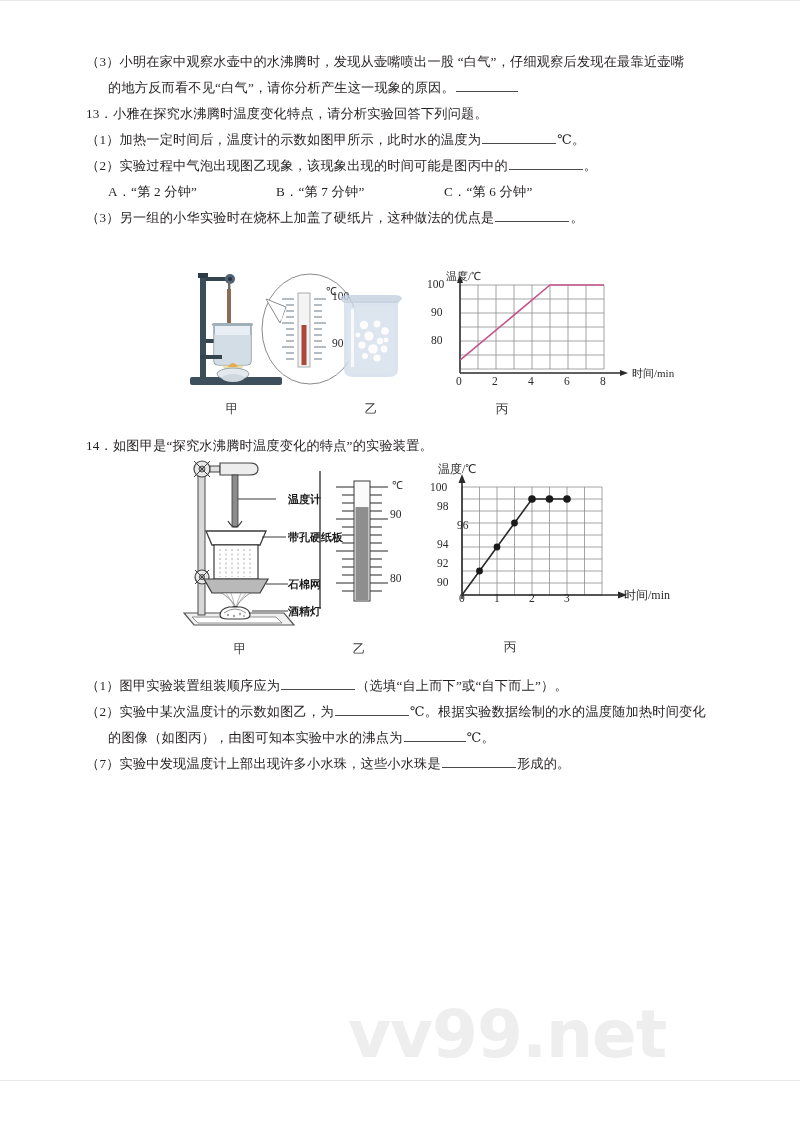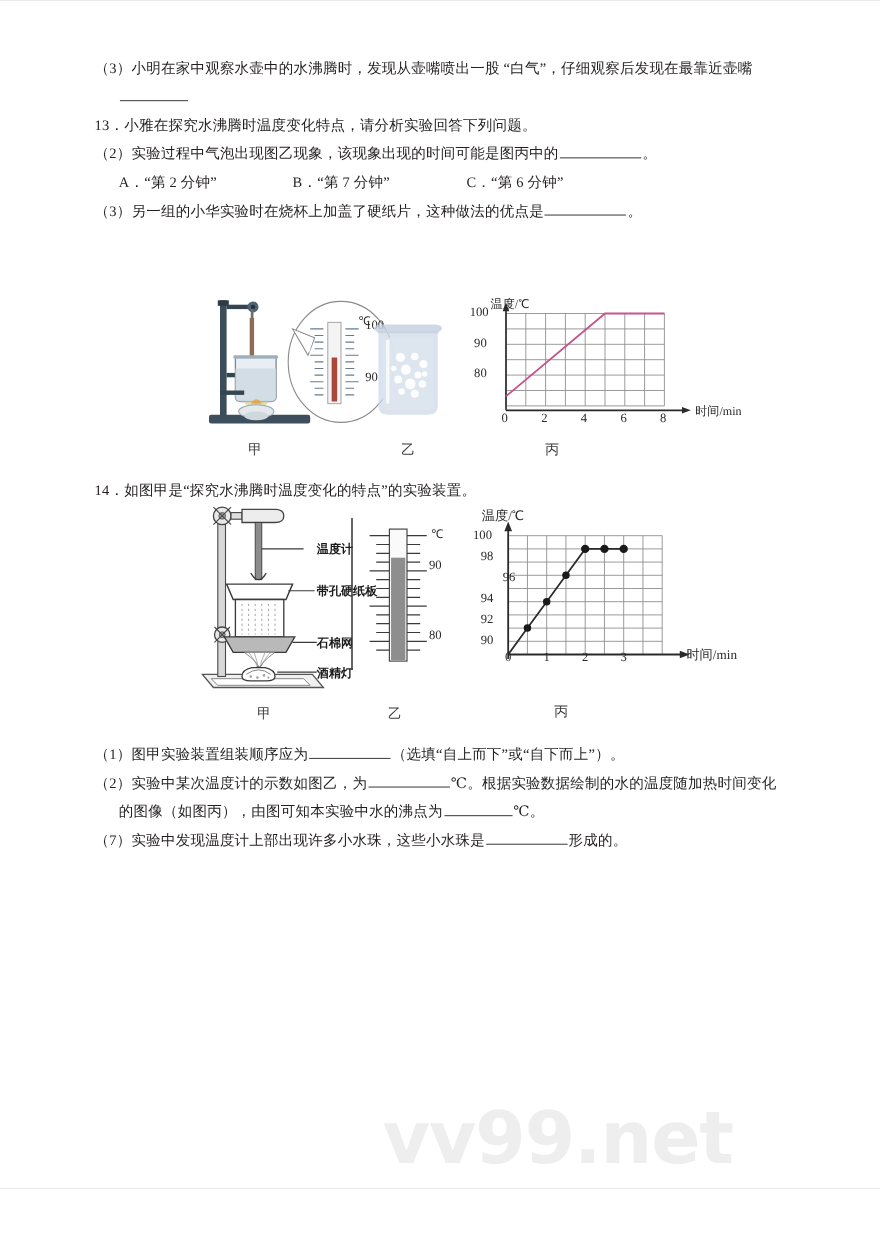--- a/index.html
+++ b/index.html
@@ -136,7 +136,7 @@
 
     <div class="line">（3）小明在家中观察水壶中的水沸腾时，发现从壶嘴喷出一股 “白气”，仔细观察后发现在最靠近壶嘴</div>
     <div class="line indent-1">
-      <span class="blank b-md"></span>
+      <span>的地方反而看不见“白气”，请你分析产生这一现象的原因。</span><span class="blank b-md"></span>
     </div>
 
     <div class="line">13．小雅在探究水沸腾时温度变化特点，请分析实验回答下列问题。</div>

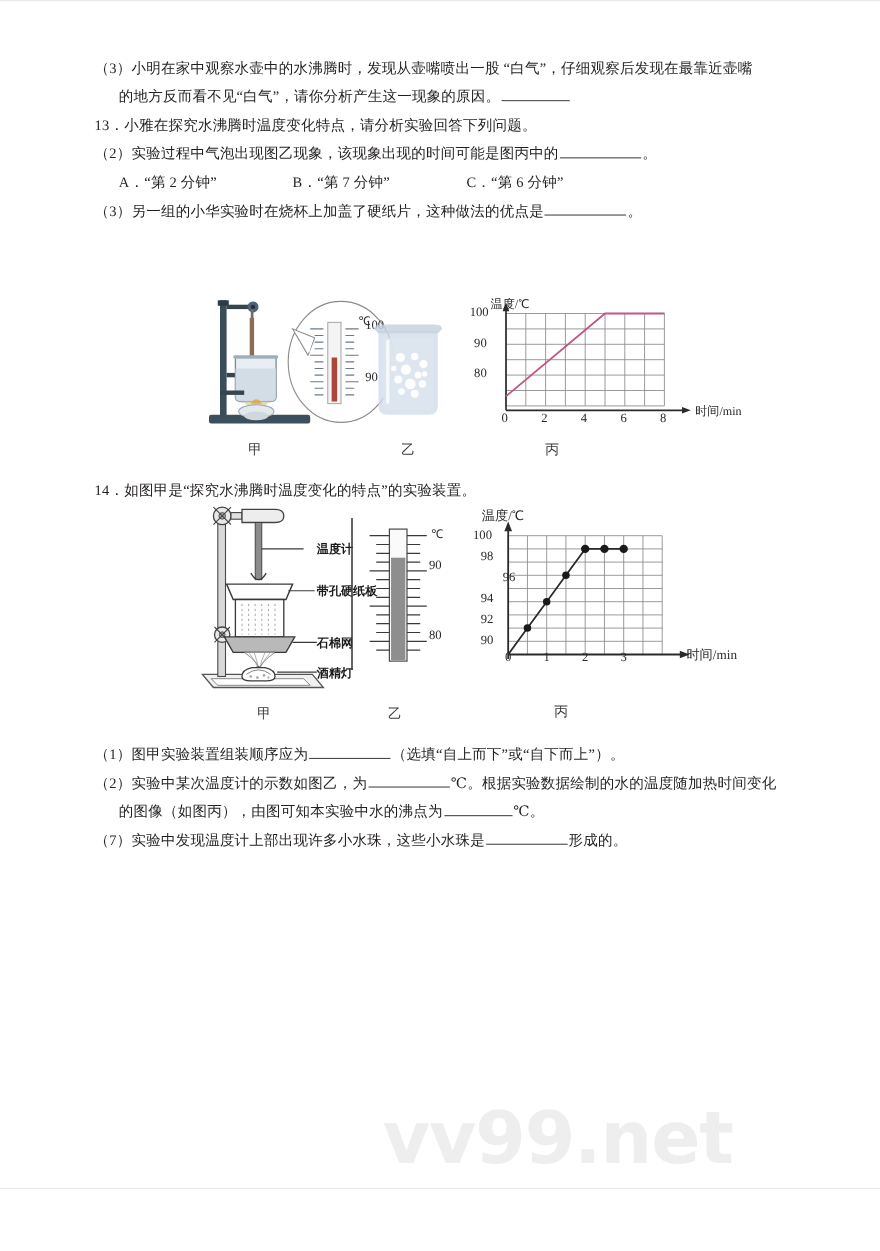--- a/index.html
+++ b/index.html
@@ -141,6 +141,9 @@
 
     <div class="line">13．小雅在探究水沸腾时温度变化特点，请分析实验回答下列问题。</div>
 
+    <div class="line">
+      <span>（1）加热一定时间后，温度计的示数如图甲所示，此时水的温度为</span><span class="blank b-lg"></span><span>℃。</span>
+    </div>
 
     <div class="line">
       <span>（2）实验过程中气泡出现图乙现象，该现象出现的时间可能是图丙中的</span><span class="blank b-lg"></span><span>。</span>

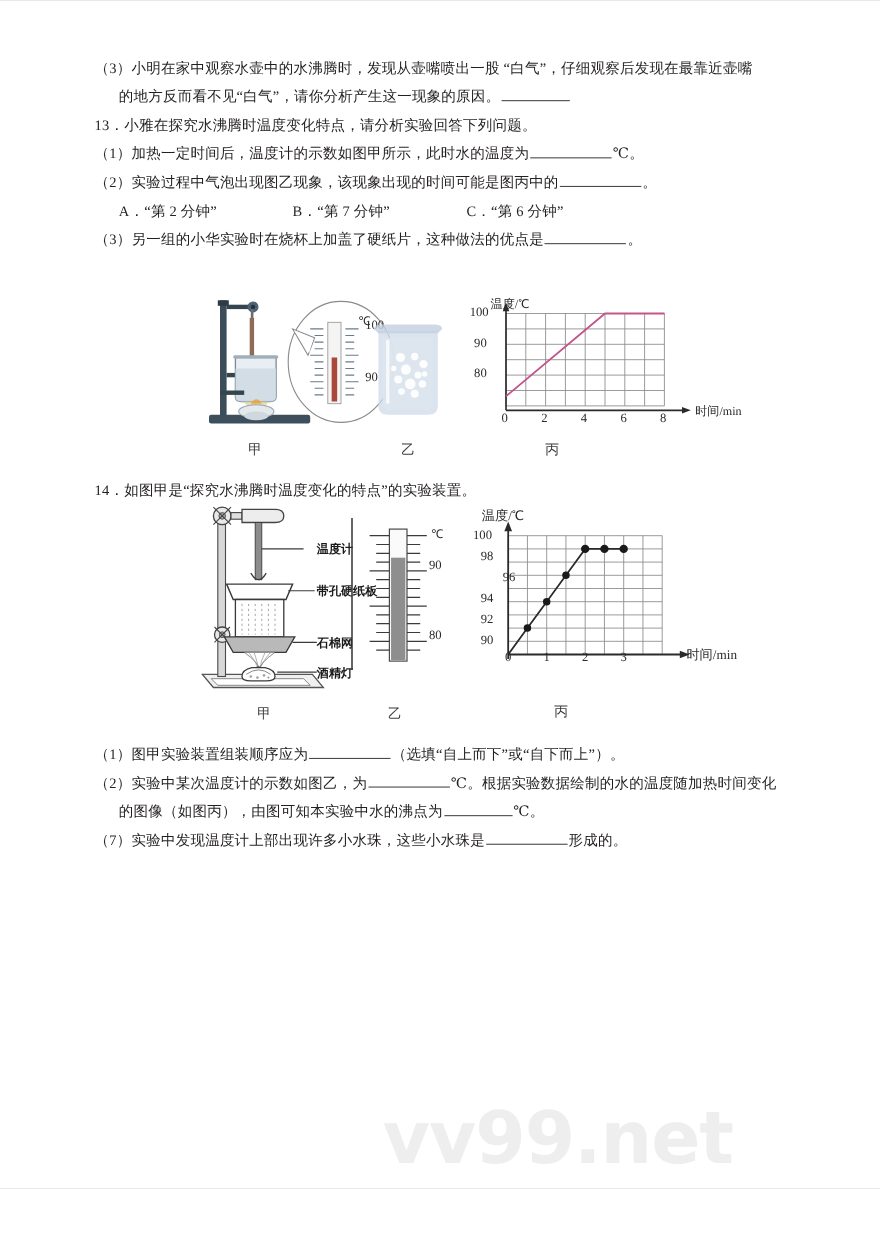--- a/index.html
+++ b/index.html
@@ -42,7 +42,7 @@
   .b-sm { width: 44px; }
   .b-md { width: 62px; }
   .b-lg { width: 74px; }
-  .opt-row { display: flex; gap: 8px; }
+  .opt-row { display: flex; gap: 18px; }
   .opt-row .opt { width: 150px; font-size: 13.2px; }
   .opt-row .opt:last-child { width: auto; }
 

